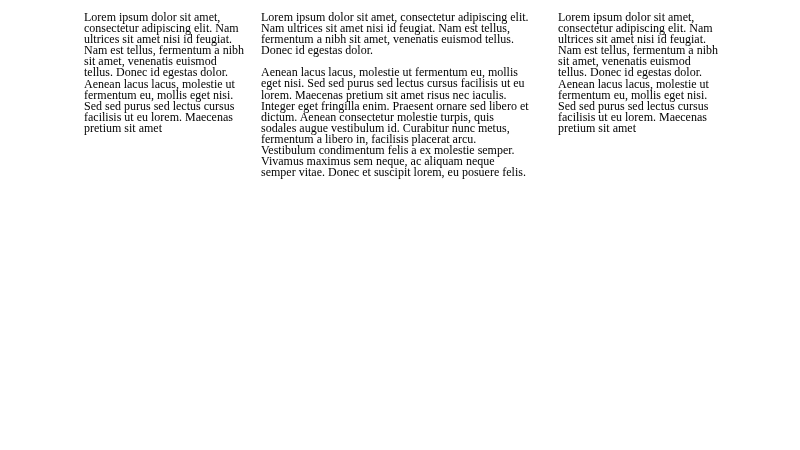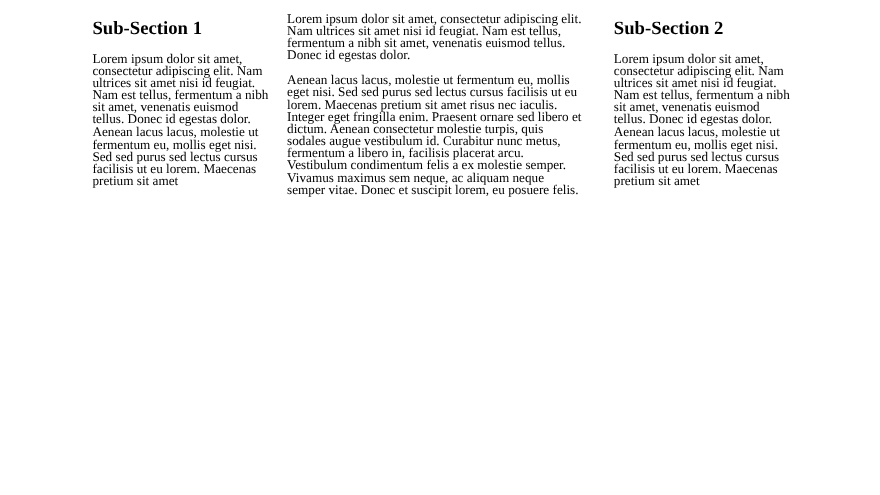--- a/index.html
+++ b/index.html
@@ -48,7 +48,6 @@
 <div class="layout">
 
   <section class="col col-left">
-    <h2>Sub-Section 1</h2>
     <p>Lorem ipsum dolor sit amet, consectetur adipiscing elit. Nam ultrices sit amet nisi id feugiat. Nam est tellus, fermentum a nibh sit amet, venenatis euismod tellus. Donec id egestas dolor. Aenean lacus lacus, molestie ut fermentum eu, mollis eget nisi. Sed sed purus sed lectus cursus facilisis ut eu lorem. Maecenas pretium sit amet</p>
   </section>
 

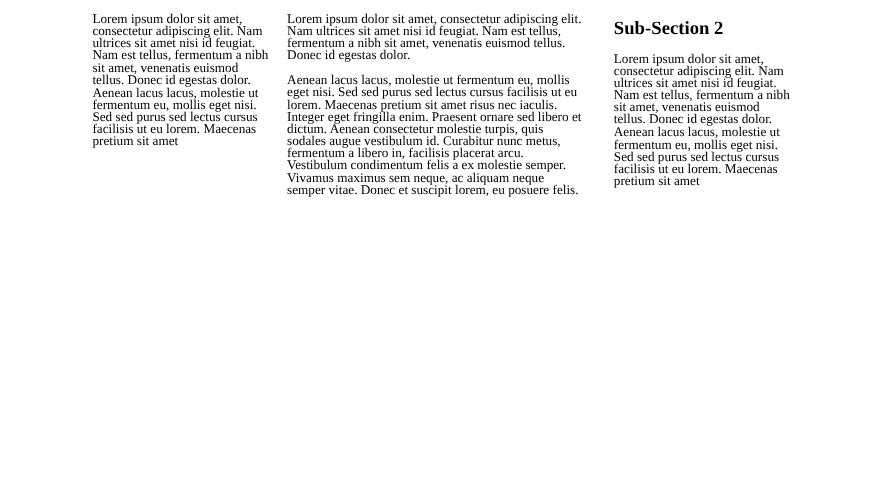--- a/index.html
+++ b/index.html
@@ -57,7 +57,6 @@
   </section>
 
   <section class="col col-right">
-    <h2>Sub-Section 2</h2>
     <p>Lorem ipsum dolor sit amet, consectetur adipiscing elit. Nam ultrices sit amet nisi id feugiat. Nam est tellus, fermentum a nibh sit amet, venenatis euismod tellus. Donec id egestas dolor. Aenean lacus lacus, molestie ut fermentum eu, mollis eget nisi. Sed sed purus sed lectus cursus facilisis ut eu lorem. Maecenas pretium sit amet</p>
   </section>
 

